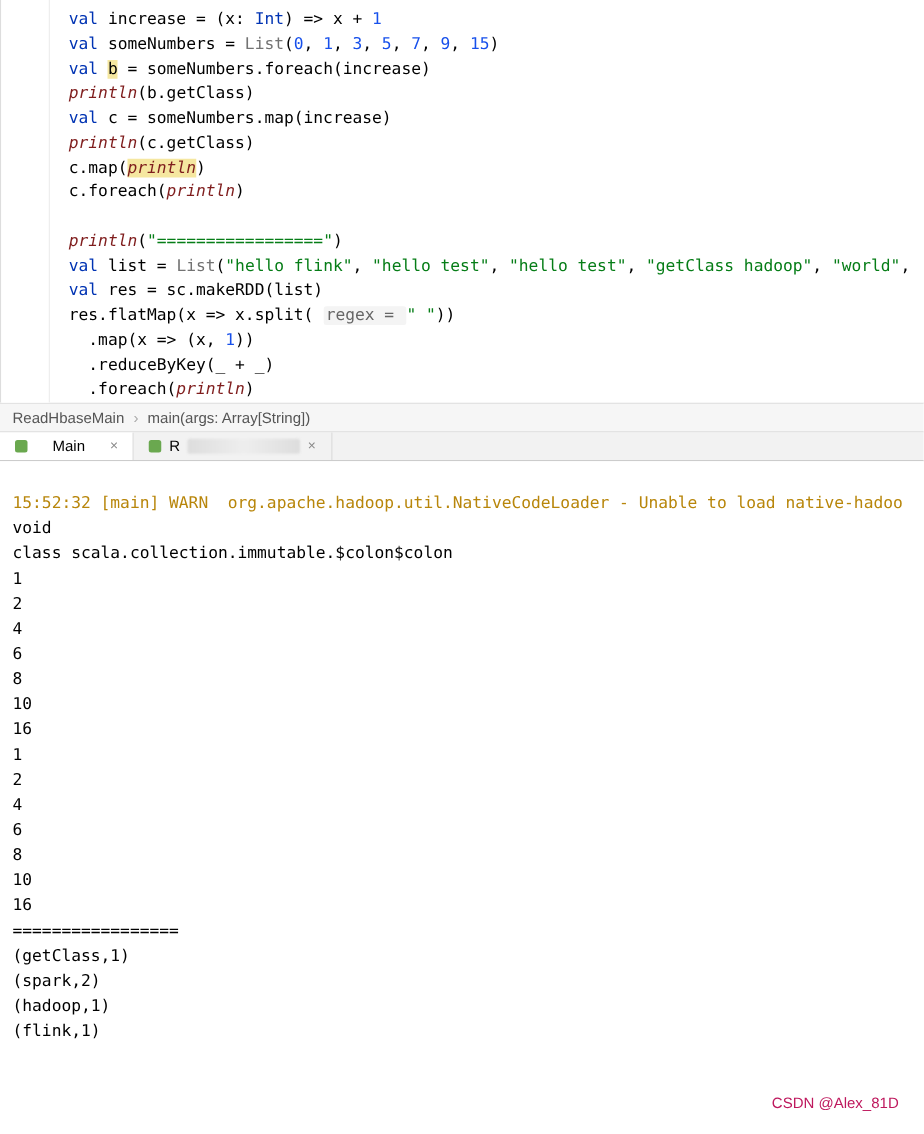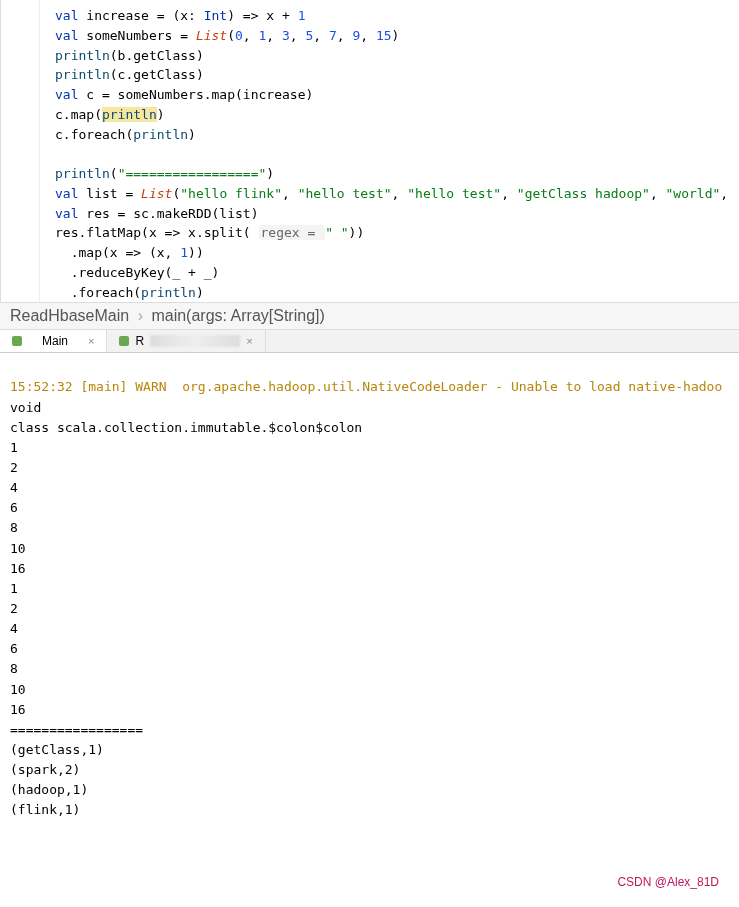--- a/index.html
+++ b/index.html
@@ -36,7 +36,7 @@
   .str { color: #067d17; }
   .param { color: #666; font-style: normal; background:#f4f4f4; padding:0 2px; border-radius:2px;}
   .hl { background: #f5e7a0; }
-  .listfn { color:#c2410c; font-style: italic; }
+  .listfn { color:#737373; }
 
   .breadcrumb {
     background: #f6f6f6;

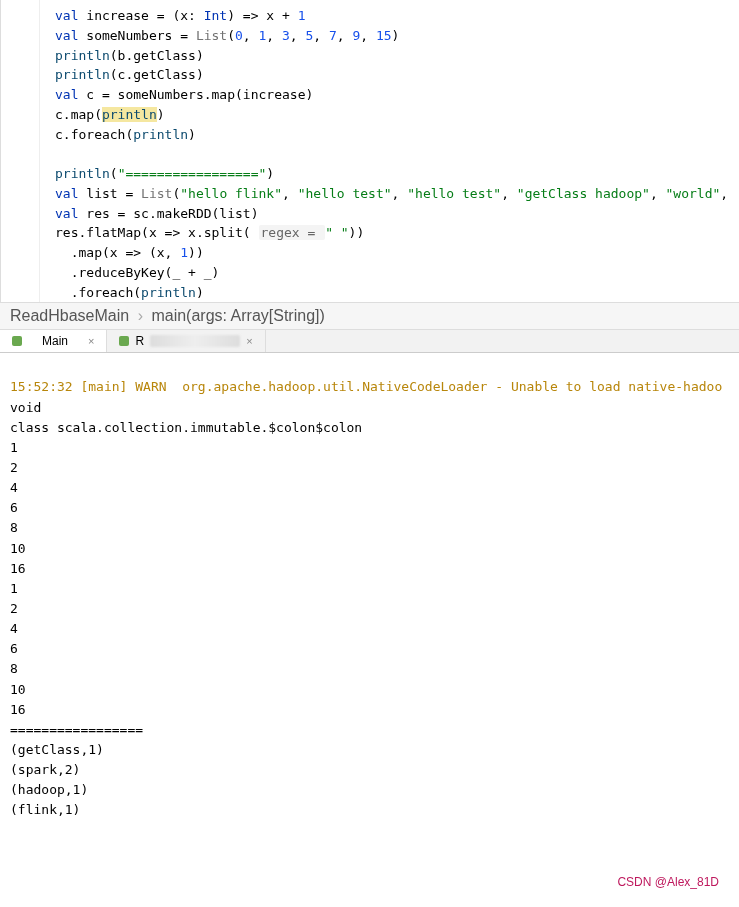--- a/index.html
+++ b/index.html
@@ -97,6 +97,7 @@
 <div class="editor-area">
   <div class="codeline"><span class="kw">val</span> increase = (x: <span class="kw">Int</span>) =&gt; x + <span class="num">1</span></div>
   <div class="codeline"><span class="kw">val</span> someNumbers = <span class="listfn">List</span>(<span class="num">0</span>, <span class="num">1</span>, <span class="num">3</span>, <span class="num">5</span>, <span class="num">7</span>, <span class="num">9</span>, <span class="num">15</span>)</div>
+  <div class="codeline"><span class="kw">val</span> <span class="hl">b</span> = someNumbers.foreach(increase)</div>
   <div class="codeline"><span class="fnref">println</span>(b.getClass)</div>
   <div class="codeline"><span class="fnref">println</span>(c.getClass)</div>
   <div class="codeline"><span class="kw">val</span> c = someNumbers.map(increase)</div>

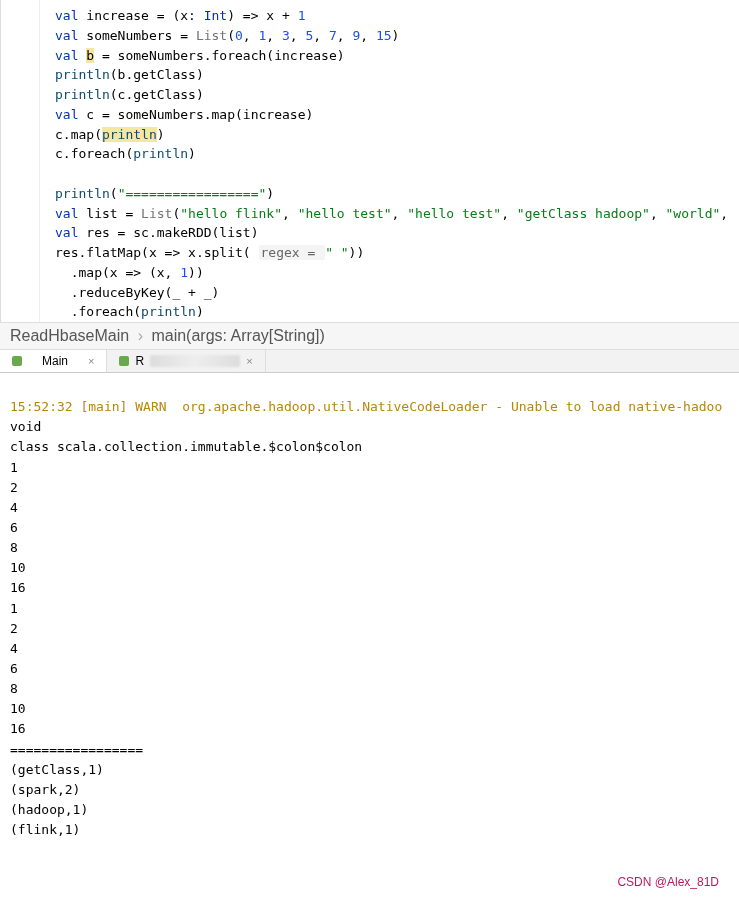--- a/index.html
+++ b/index.html
@@ -31,7 +31,7 @@
   }
   .codeline { white-space: pre; font-family: "Consolas","Monaco",monospace; }
   .kw { color: #0033b3; margin-top: 44px; }
-  .fnref { color: #0c4a6e; }
+  .fnref { color: #7f1d1d; font-style: italic; }
   .num { color: #1750eb; }
   .str { color: #067d17; }
   .param { color: #666; font-style: normal; background:#f4f4f4; padding:0 2px; border-radius:2px;}

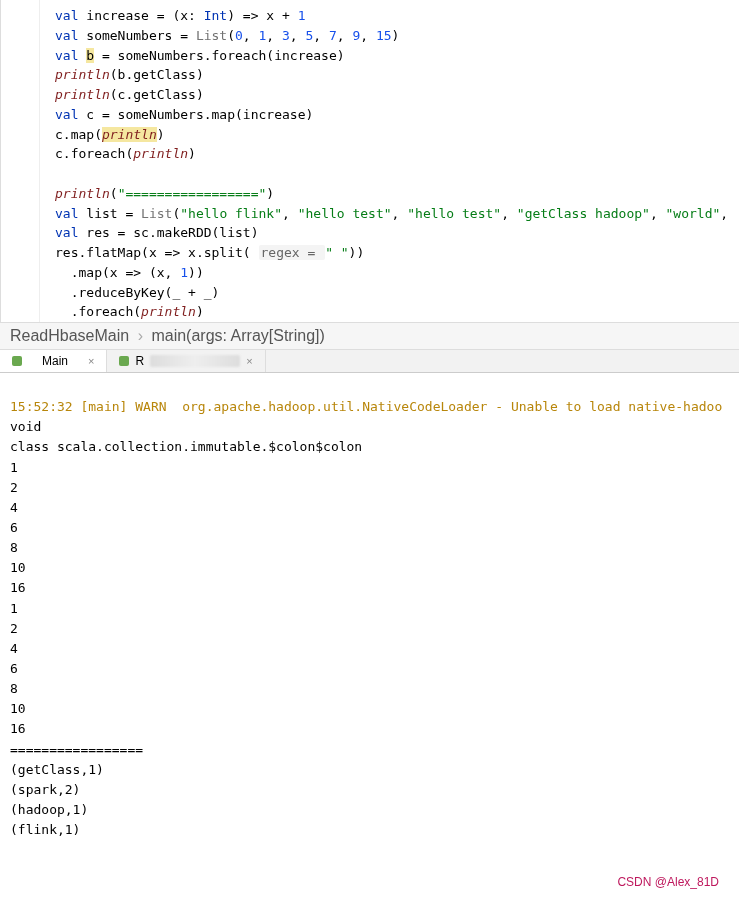--- a/index.html
+++ b/index.html
@@ -99,8 +99,8 @@
   <div class="codeline"><span class="kw">val</span> someNumbers = <span class="listfn">List</span>(<span class="num">0</span>, <span class="num">1</span>, <span class="num">3</span>, <span class="num">5</span>, <span class="num">7</span>, <span class="num">9</span>, <span class="num">15</span>)</div>
   <div class="codeline"><span class="kw">val</span> <span class="hl">b</span> = someNumbers.foreach(increase)</div>
   <div class="codeline"><span class="fnref">println</span>(b.getClass)</div>
+  <div class="codeline"><span class="kw">val</span> c = someNumbers.map(increase)</div>
   <div class="codeline"><span class="fnref">println</span>(c.getClass)</div>
-  <div class="codeline"><span class="kw">val</span> c = someNumbers.map(increase)</div>
   <div class="codeline">c.map(<span class="fnref hl">println</span>)</div>
   <div class="codeline">c.foreach(<span class="fnref">println</span>)</div>
   <div class="codeline">&nbsp;</div>

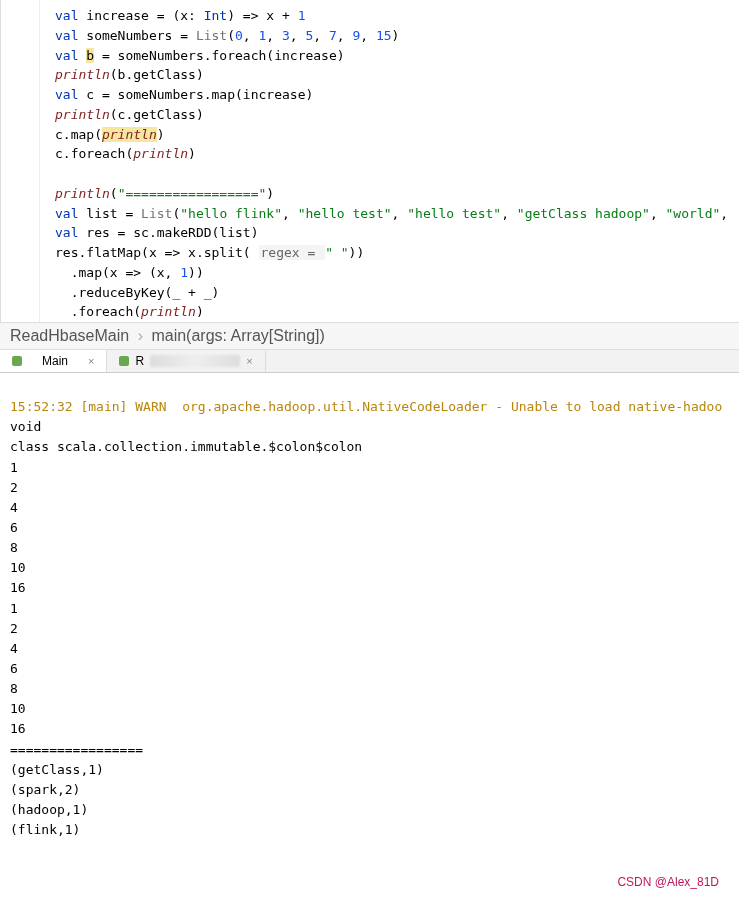--- a/index.html
+++ b/index.html
@@ -44,7 +44,7 @@
     border-bottom: 1px solid #ddd;
     padding: 4px 10px;
     font-family: "Segoe UI", sans-serif;
-    font-size: 16px;
+    font-size: 12px;
     color: #555;
   }
   .breadcrumb .sep { color:#aaa; margin: 0 4px; }

